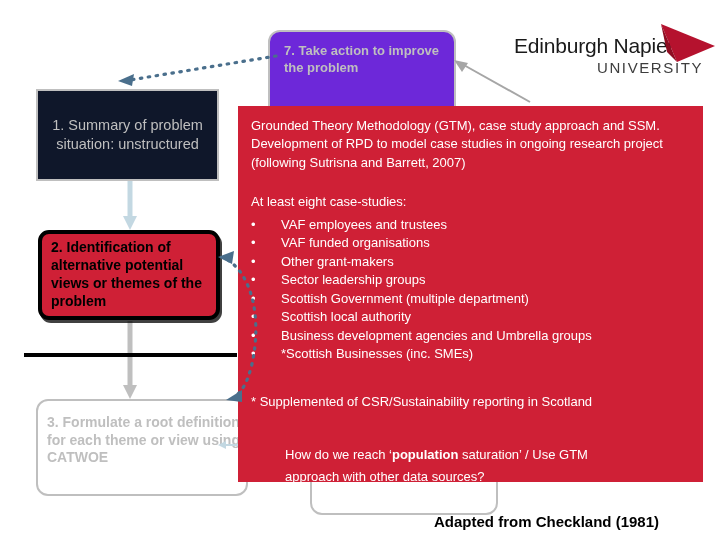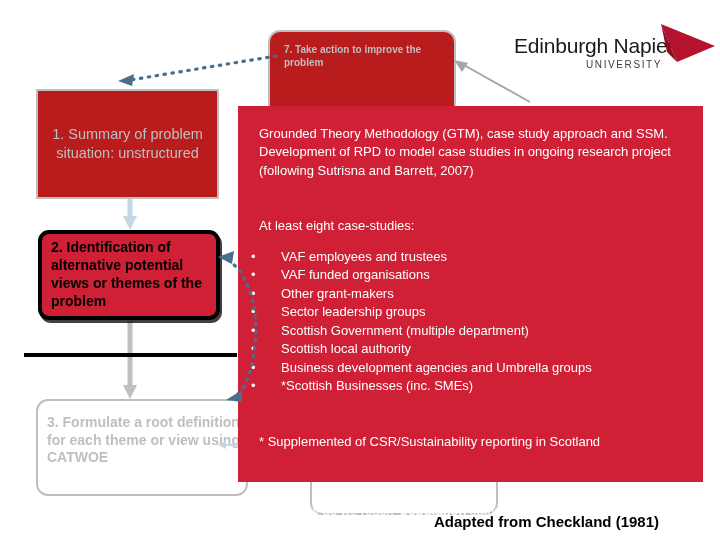--- a/index.html
+++ b/index.html
@@ -81,9 +81,9 @@
     box-sizing: border-box;
     border: 2px solid #bfbfbf;
     border-radius: 12px;
-    background: #b91c1c;
+    background: #6d28d9;
     color: #bfbfbf;
-    font-size: 10px;
+    font-size: 13px;
     font-weight: bold;
     line-height: 1.3;
     padding: 11px 10px 0 14px;

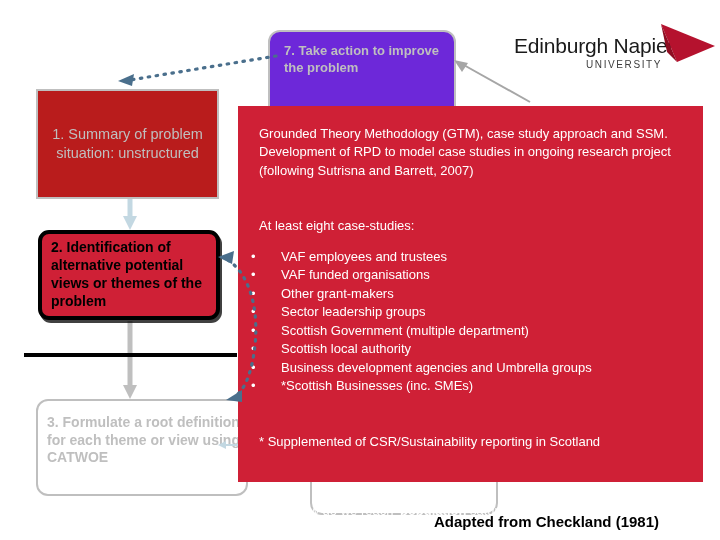--- a/index.html
+++ b/index.html
@@ -167,8 +167,8 @@
   }
   #logo-sub {
     position: absolute;
-    left: 72px; top: 25px;
-    font-size: 10px;
+    left: 83px; top: 25px;
+    font-size: 15px;
     letter-spacing: 1.6px;
     color: #3d3d3d;
     white-space: nowrap;

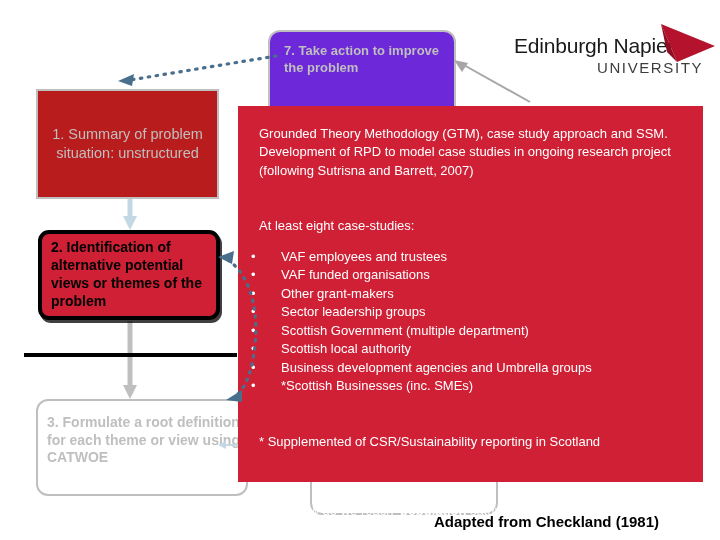--- a/index.html
+++ b/index.html
@@ -34,9 +34,9 @@
 
   #box1 {
     left: 36px; top: 89px;
-    width: 183px; height: 110px;
+    width: 183px; height: 92px;
     border: 2px solid #bfbfbf;
-    background: #b91c1c;
+    background: #0f172a;
     color: #bfbfbf;
     font-size: 14.5px;
     font-weight: 400;

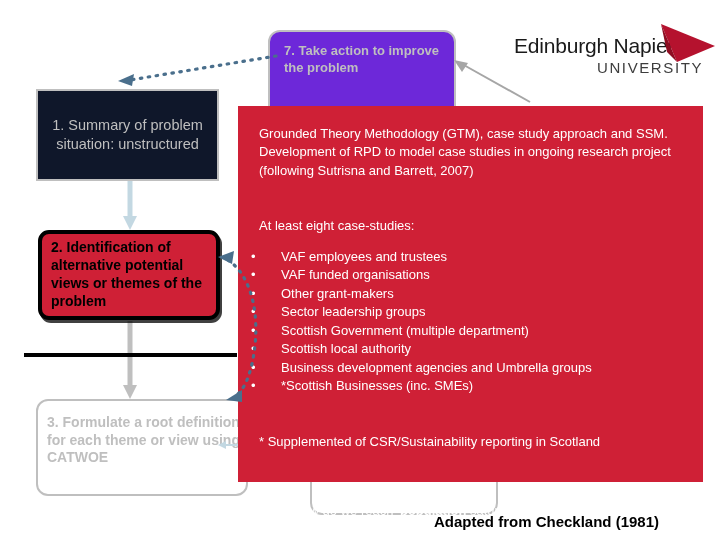--- a/index.html
+++ b/index.html
@@ -123,7 +123,7 @@
     padding: 7px 8px 0 9px;
     box-sizing: border-box;
   }
-  #red-panel p { margin: 12px; }
+  #red-panel p { margin: 4px; }
   .rp-spacer { height: 13px; }
   .rp-list { list-style: none; margin: 0; padding: 0; }
   .rp-list li {

